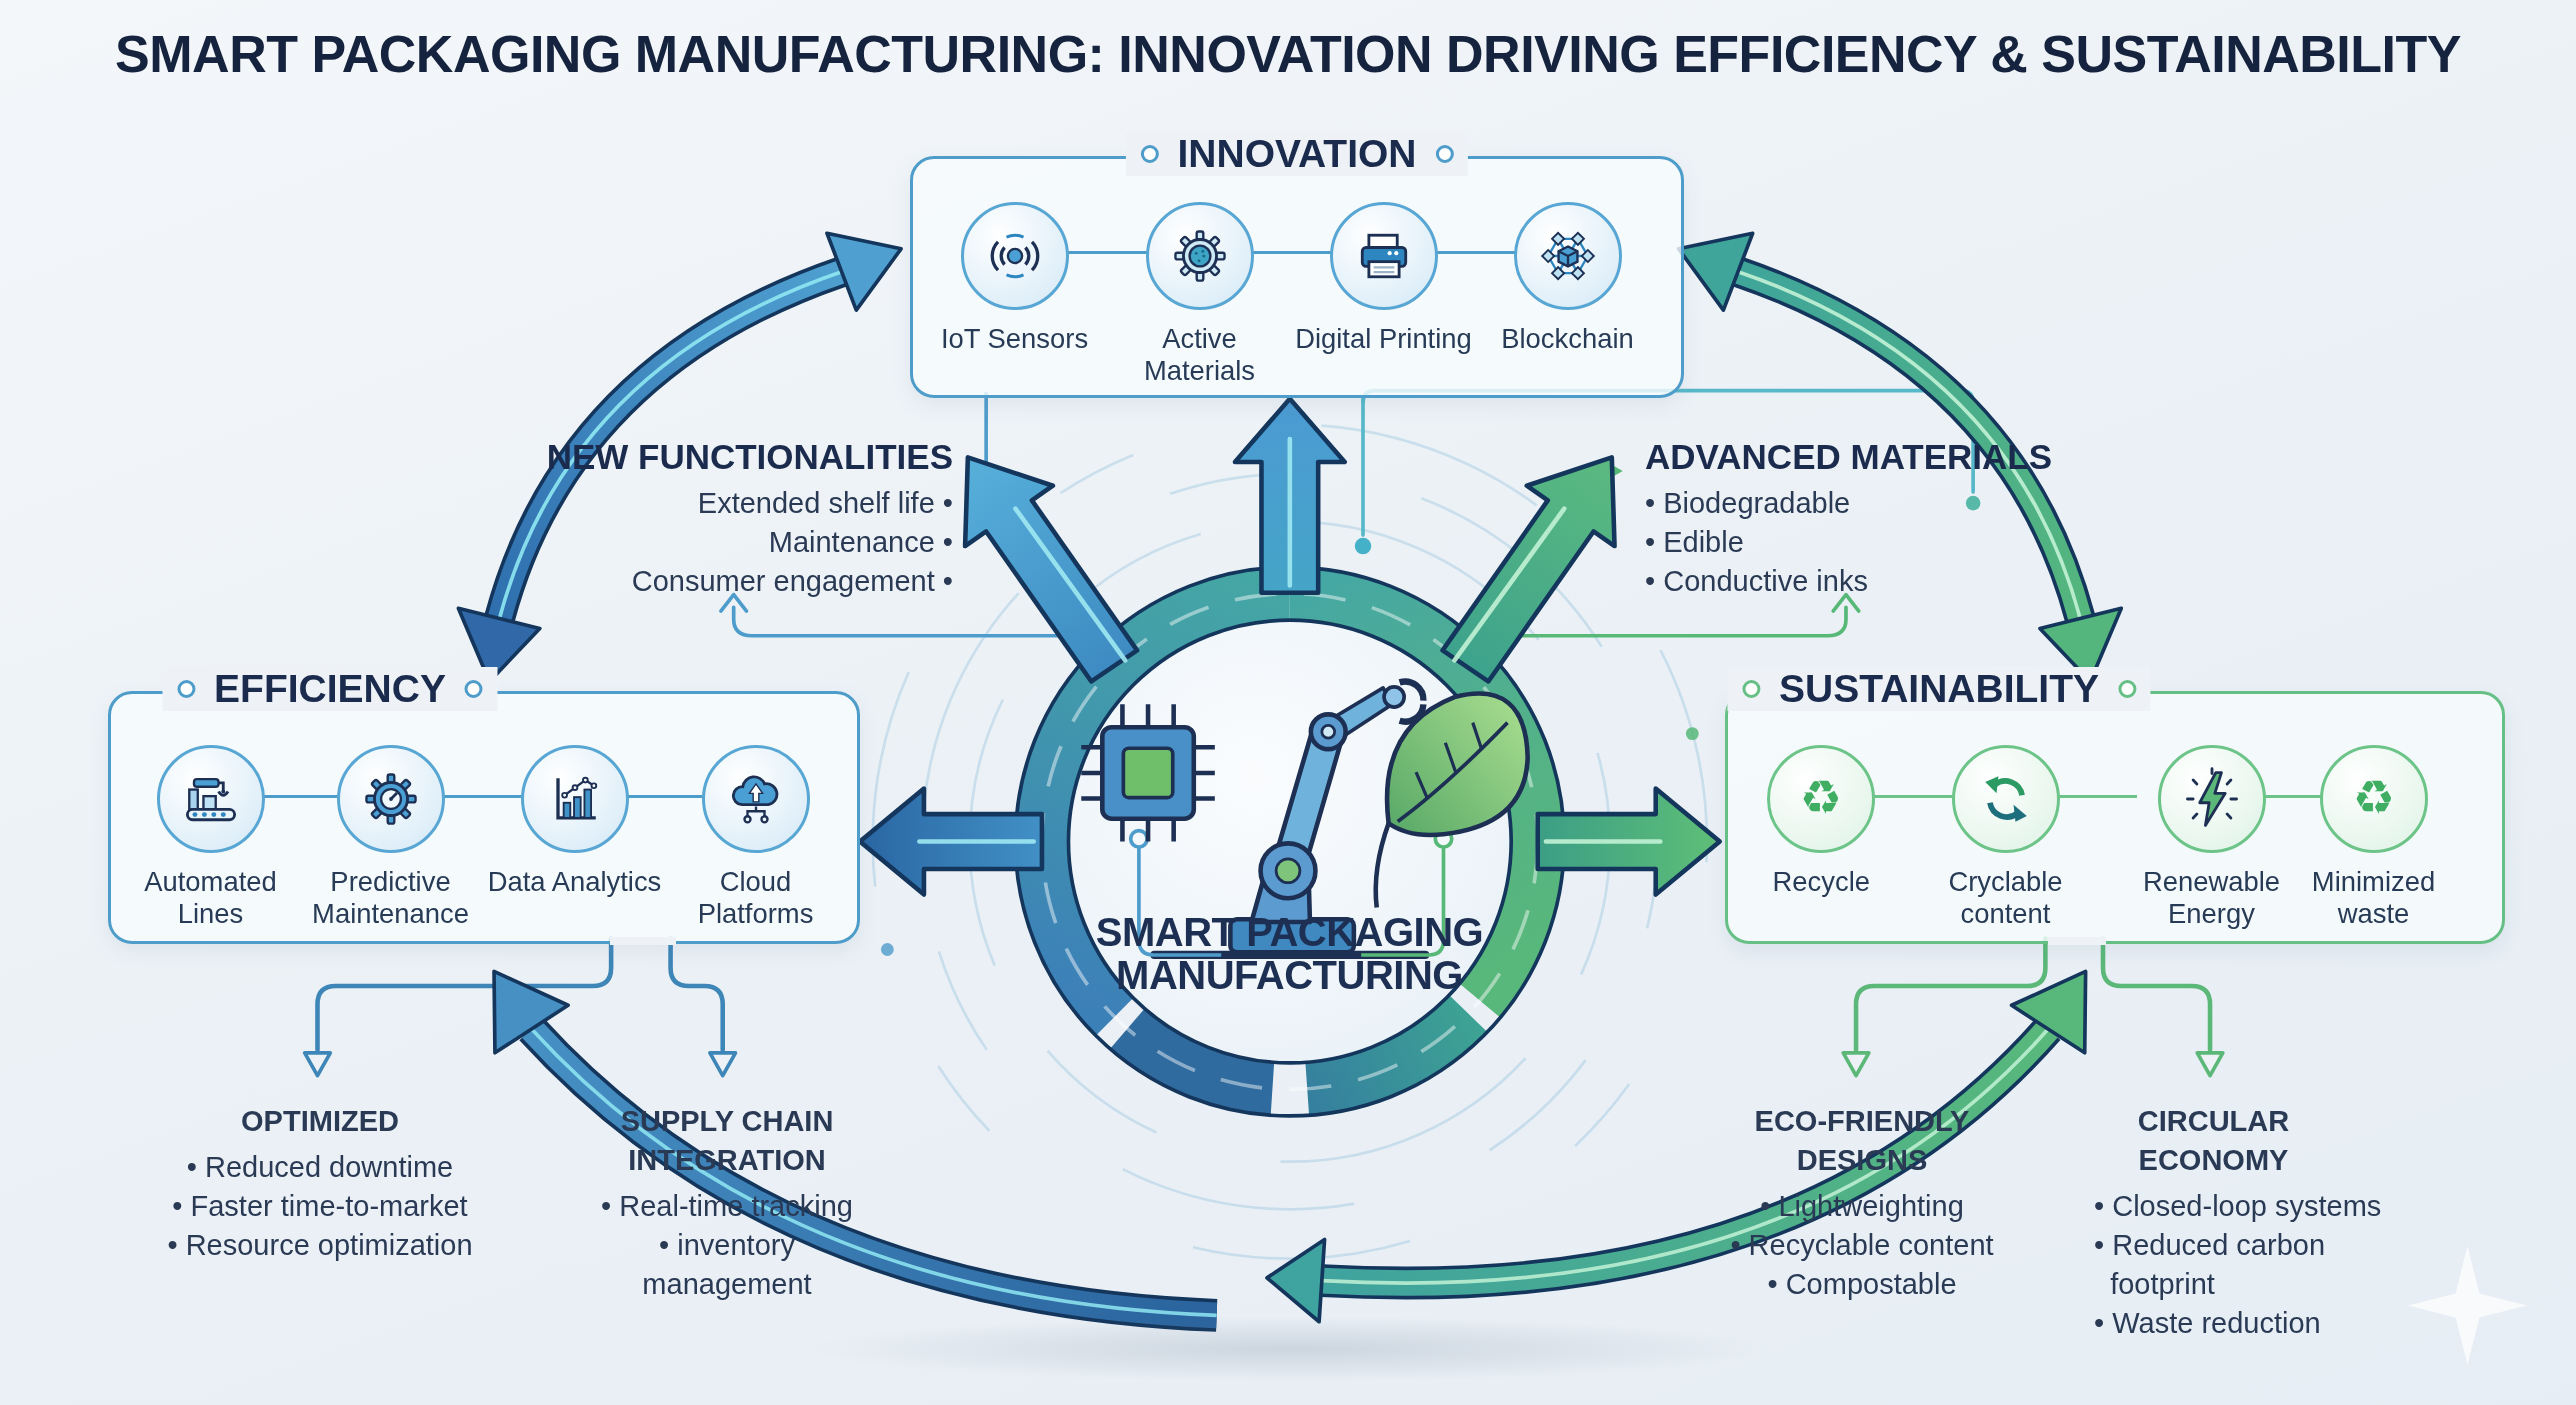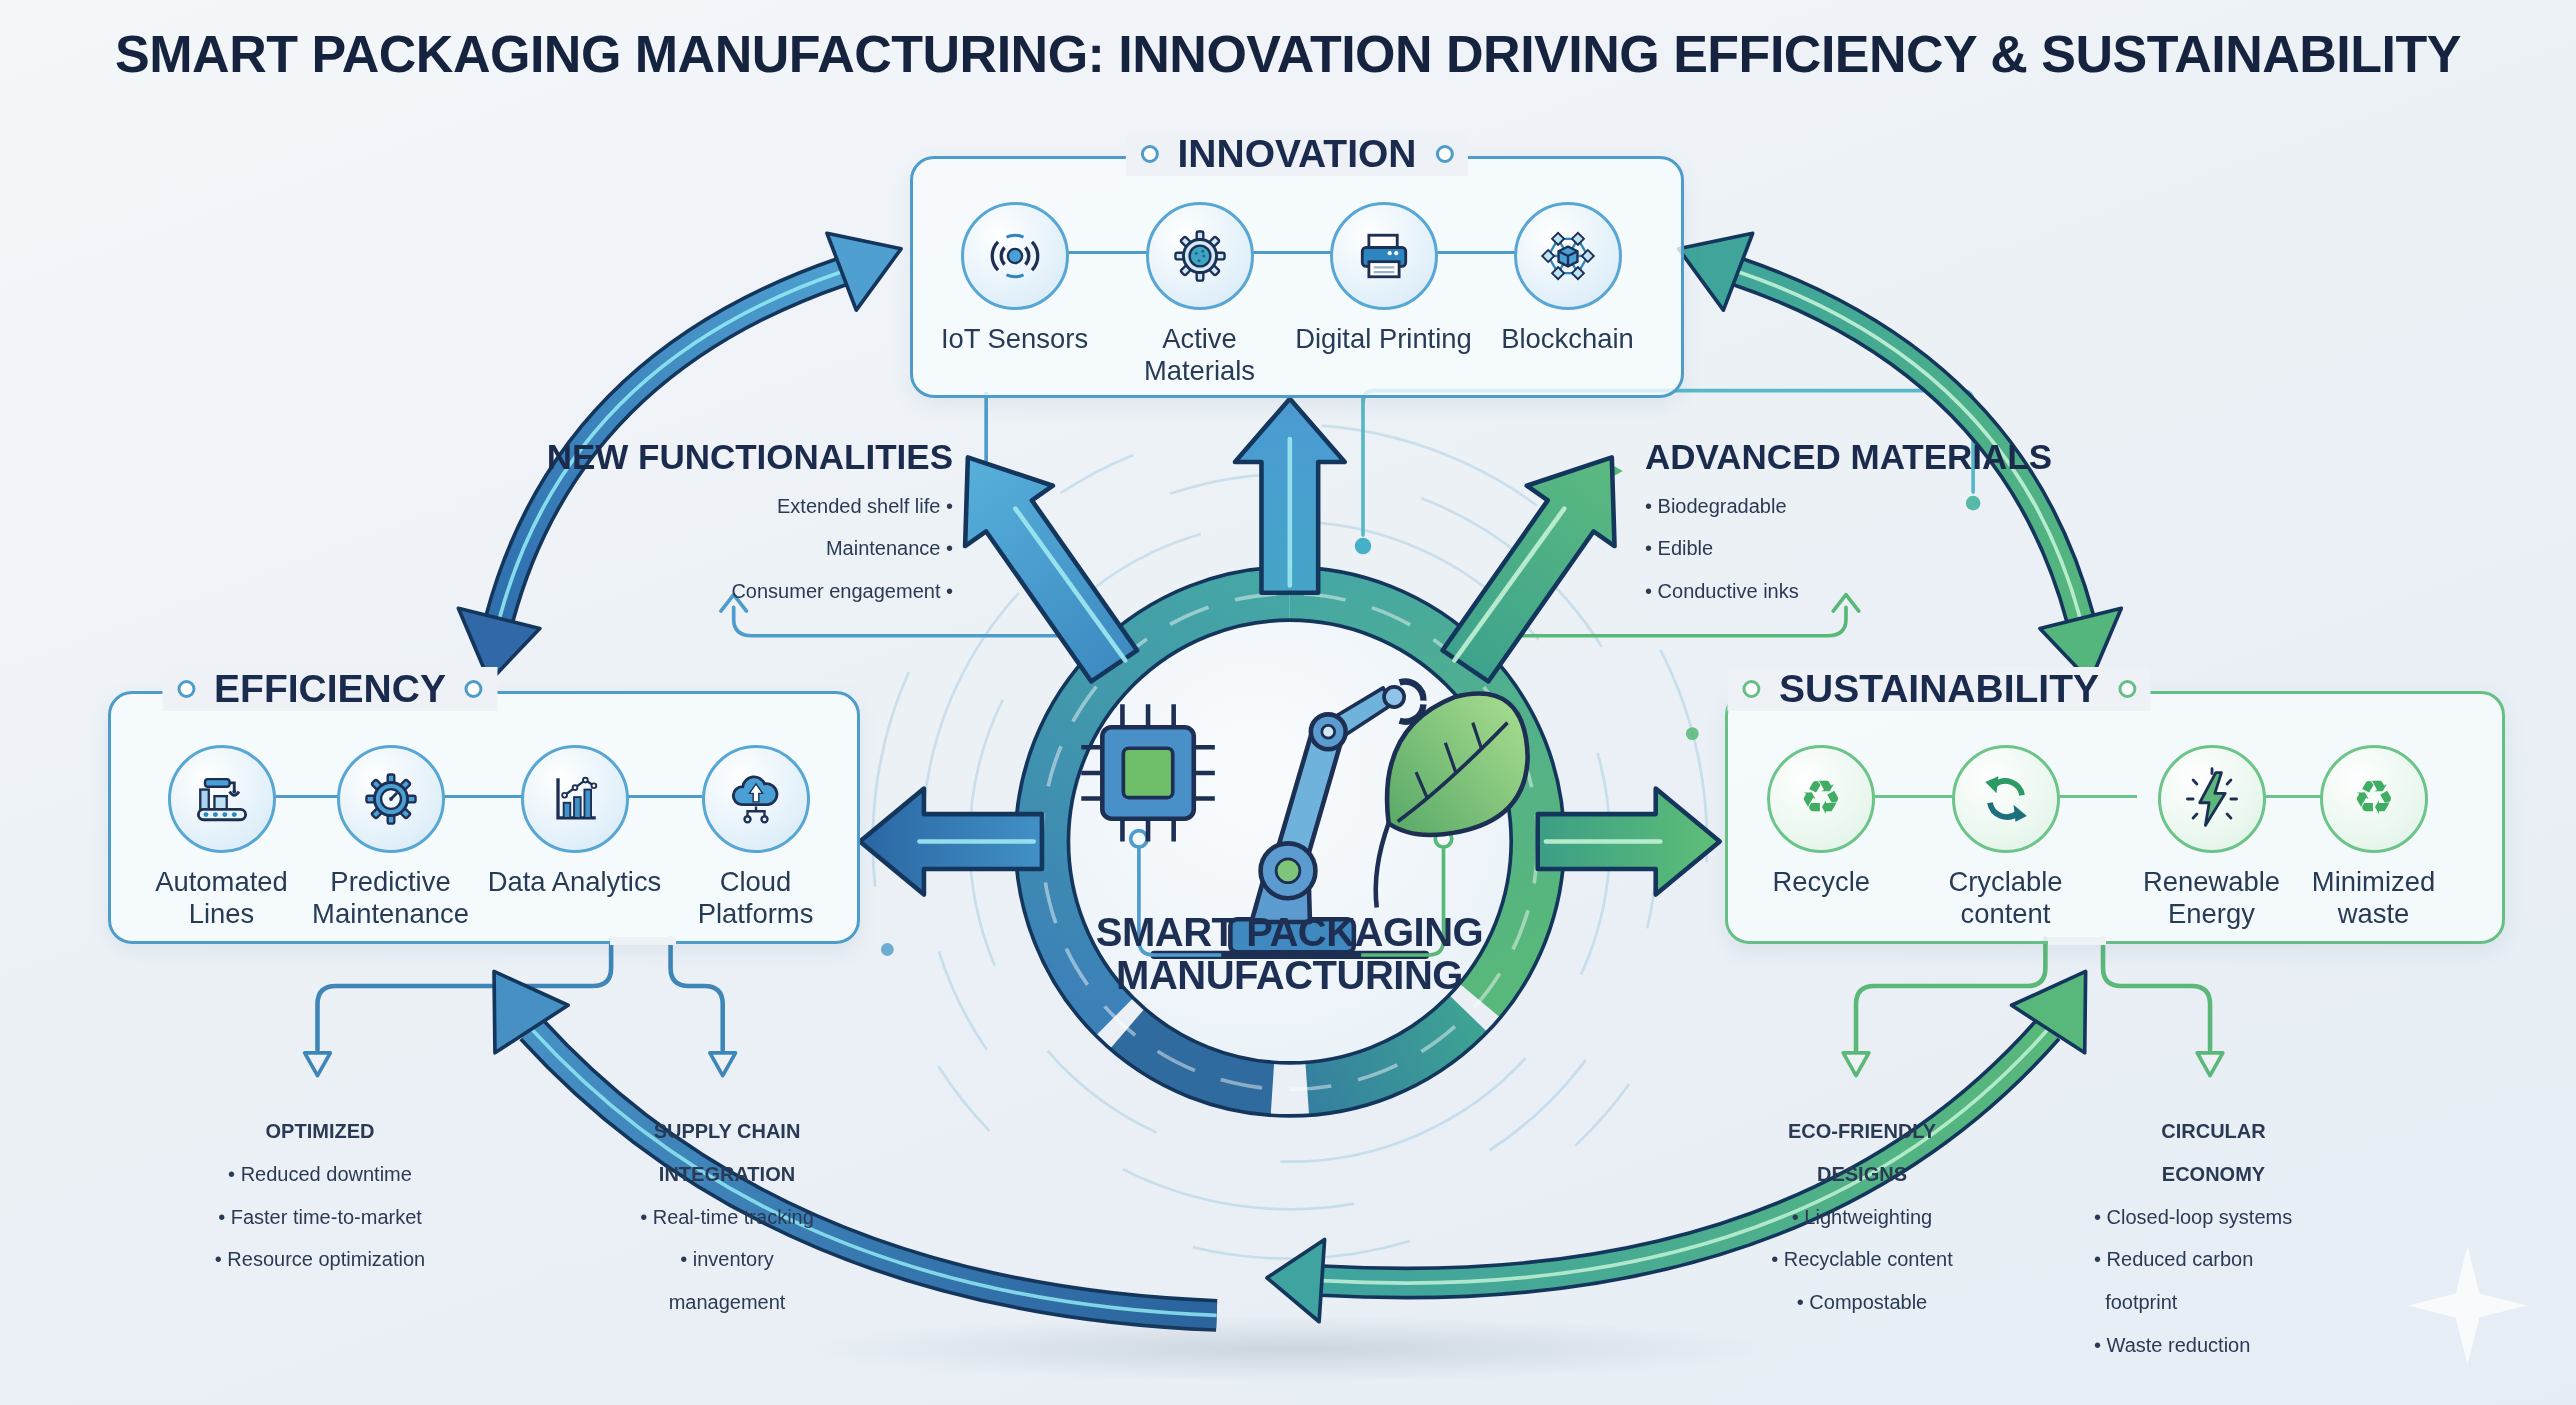--- a/index.html
+++ b/index.html
@@ -27,7 +27,7 @@
   .bordergap{position:absolute;bottom:-3.7px;height:7.3px;background:#eef2f7;}
   .callout{position:absolute;}
   .callout .heading{font-size:35px;font-weight:700;line-height:1.13;color:#1b2b4d;}
-  .callout .line{font-size:20px;line-height:1.34;color:#2a3a55;white-space:pre-wrap;margin-top:16px;}
+  .callout .line{font-size:29px;line-height:1.34;color:#2a3a55;white-space:pre-wrap;}
   .callout .lines{margin-top:7.3px;}
   .ta-r{text-align:right;} .ta-l{text-align:left;} .ta-c{text-align:center;}
   .indent-left .lines{text-align:left;padding-left:91px;}

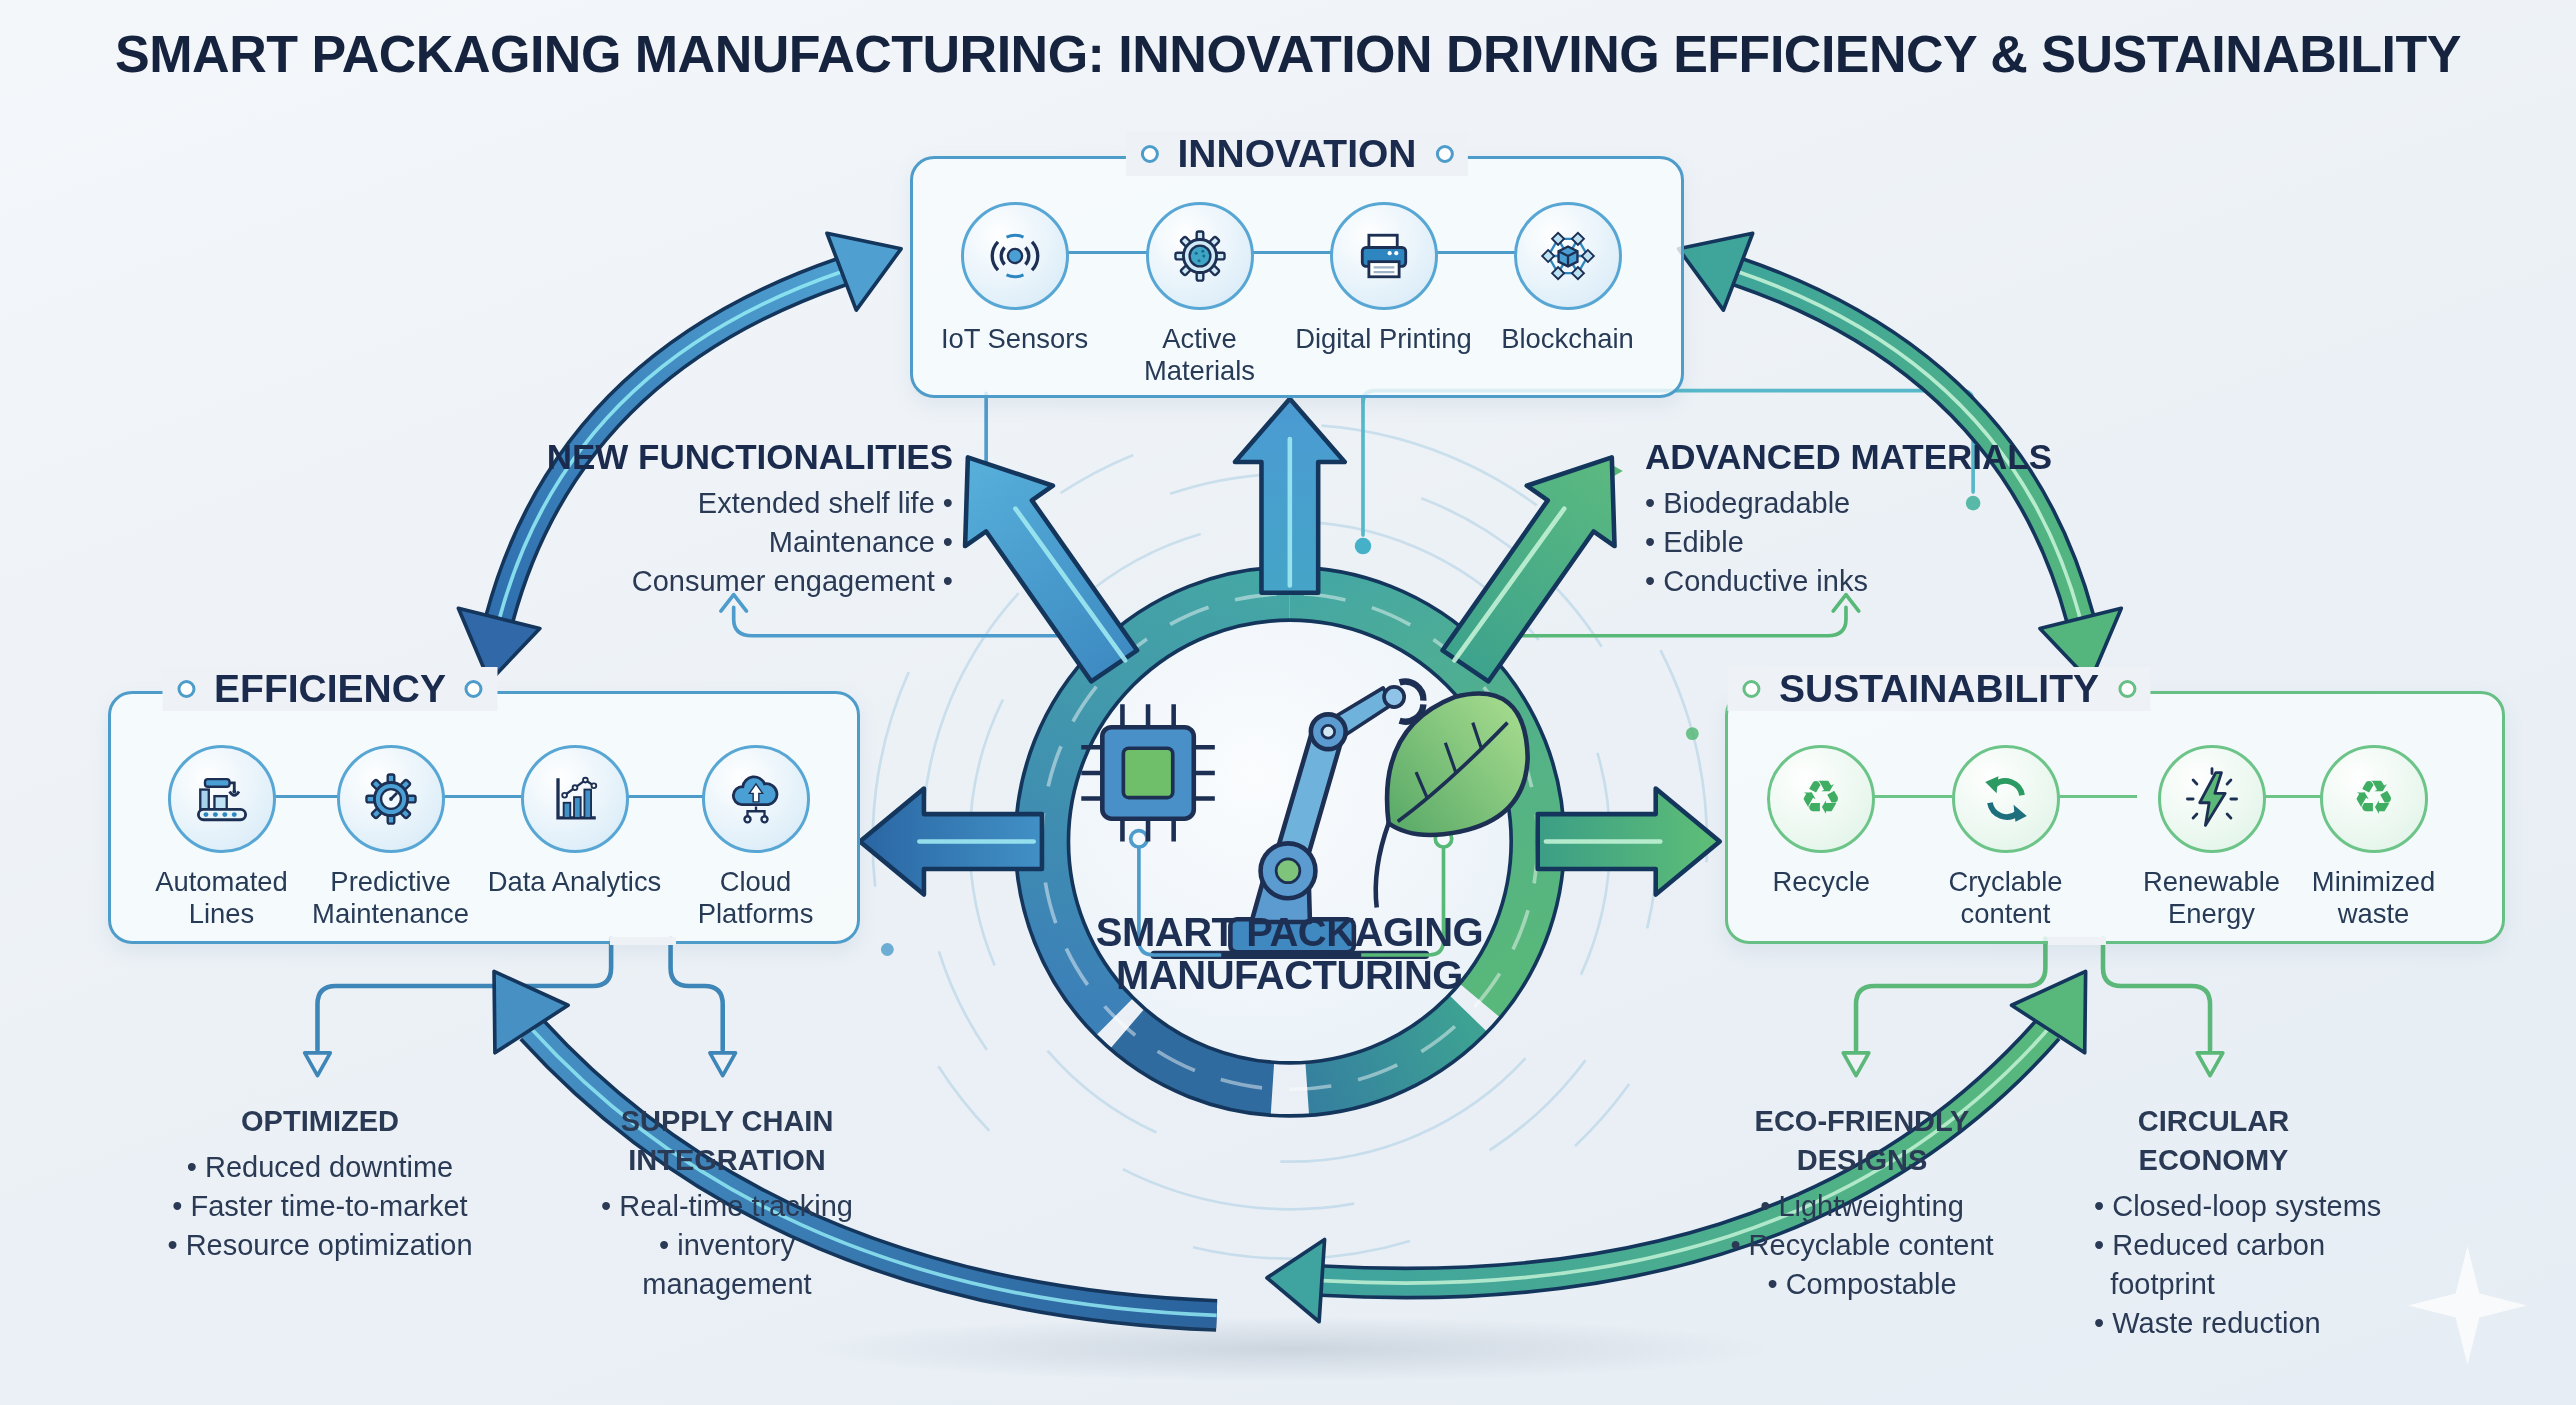--- a/index.html
+++ b/index.html
@@ -335,7 +335,7 @@
     <div class="iconlink" style="left:333px;top:101px;width:78px;"></div>
     <div class="iconlink" style="left:517px;top:101px;width:75px;"></div>
 
-    <div class="cell" style="left:19px;top:51px;">
+    <div class="cell" style="left:8px;top:51px;">
       <div class="icon-circle">
         <svg width="68" height="68" viewBox="0 0 72 72">
           <rect x="13" y="26" width="9" height="21" fill="#a9d2ec" stroke="#1d3054" stroke-width="2.5"></rect>

